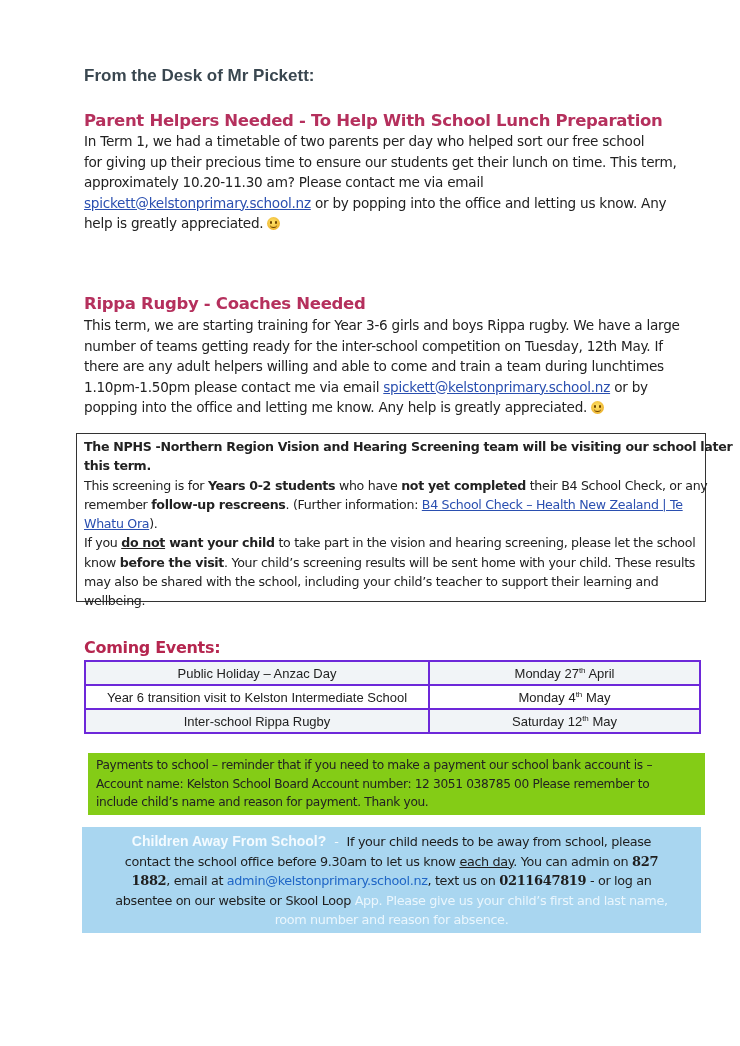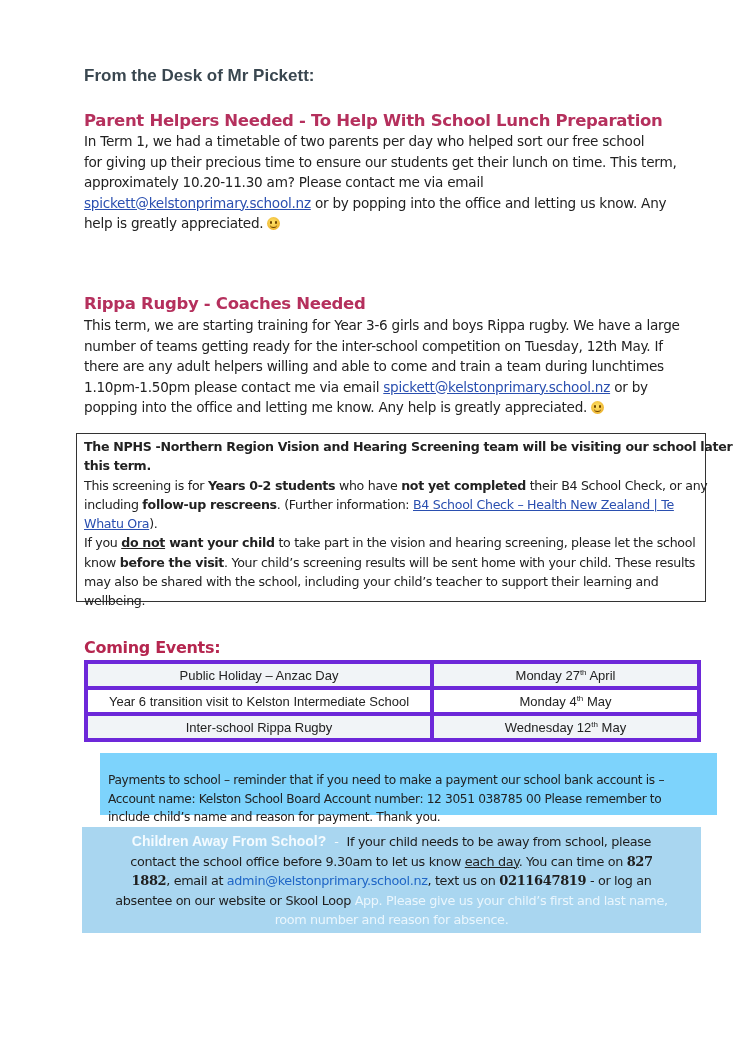--- a/index.html
+++ b/index.html
@@ -87,7 +87,7 @@
       <span class="line"><b>The NPHS -Northern Region Vision and Hearing Screening team will be visiting our school later</b></span>
       <span class="line"><b>this term.</b></span>
       <span class="line"><span>This screening is for </span><b>Years 0-2 students</b><span> who have </span><b>not yet completed</b><span> their B4 School Check, or any</span></span>
-      <span class="line"><span>including </span><b>follow-up rescreens</b><span>. (Further information: </span><a class="link" href="#">B4 School Check – Health New Zealand | Te</a></span>
+      <span class="line"><span>remember </span><b>follow-up rescreens</b><span>. (Further information: </span><a class="link" href="#">B4 School Check – Health New Zealand | Te</a></span>
       <span class="line"><a class="link" href="#">Whatu Ora</a><span>).</span></span>
       <span class="line"><span>If you </span><u class="bold-u">do not</u><b> want your child</b><span> to take part in the vision and hearing screening, please let the school</span></span>
       <span class="line"><span>know </span><b>before the visit</b><span>.  Your child’s screening results will be sent home with your child. These results</span></span>

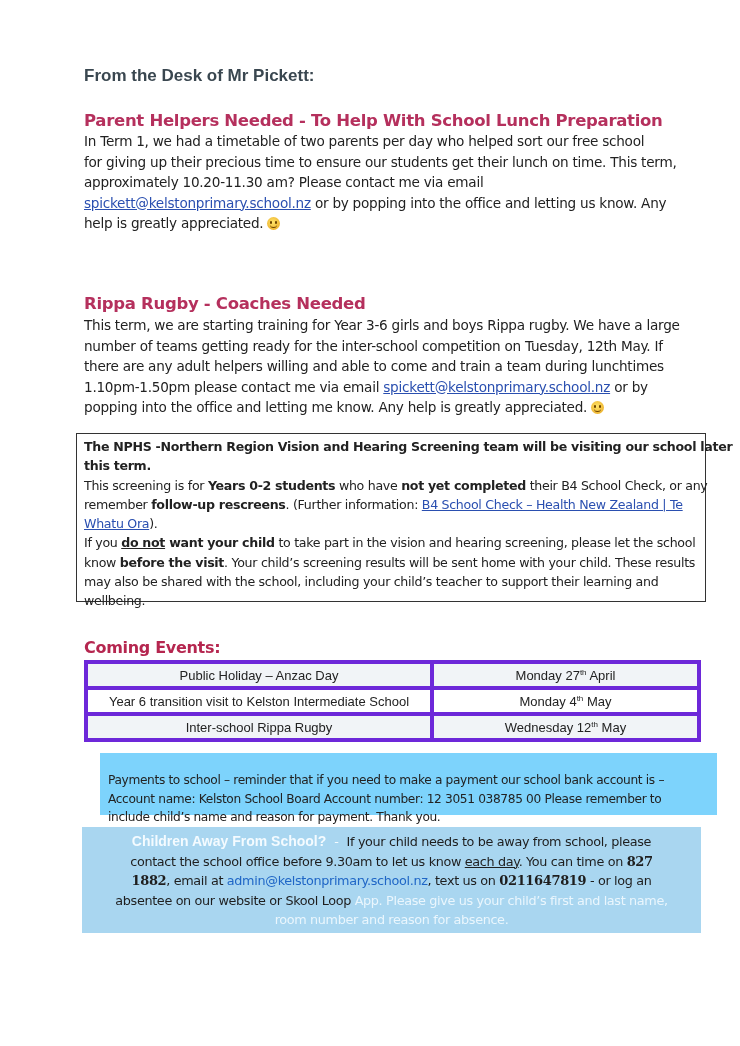--- a/index.html
+++ b/index.html
@@ -34,7 +34,7 @@
                   color: #b5264f; font-family: "DejaVu Sans", sans-serif; letter-spacing: -0.3px; }
   table.events { position: absolute; left: 84px; top: 660px; width: 617px; border-collapse: collapse;
                  font-family: "Liberation Sans", sans-serif; font-size: 13px; color: #222; }
-  table.events td { border: 4px solid #6d28d9; height: 22px; text-align: center; padding: 0 4px; }
+  table.events td { border: 2px solid #6d28d9; height: 22px; text-align: center; padding: 0 4px; }
   table.events tr:nth-child(odd) td { background: #f1f4f7; }
   table.events tr:nth-child(even) td { background: #ffffff; }
   table.events td.c1 { width: 334px; }

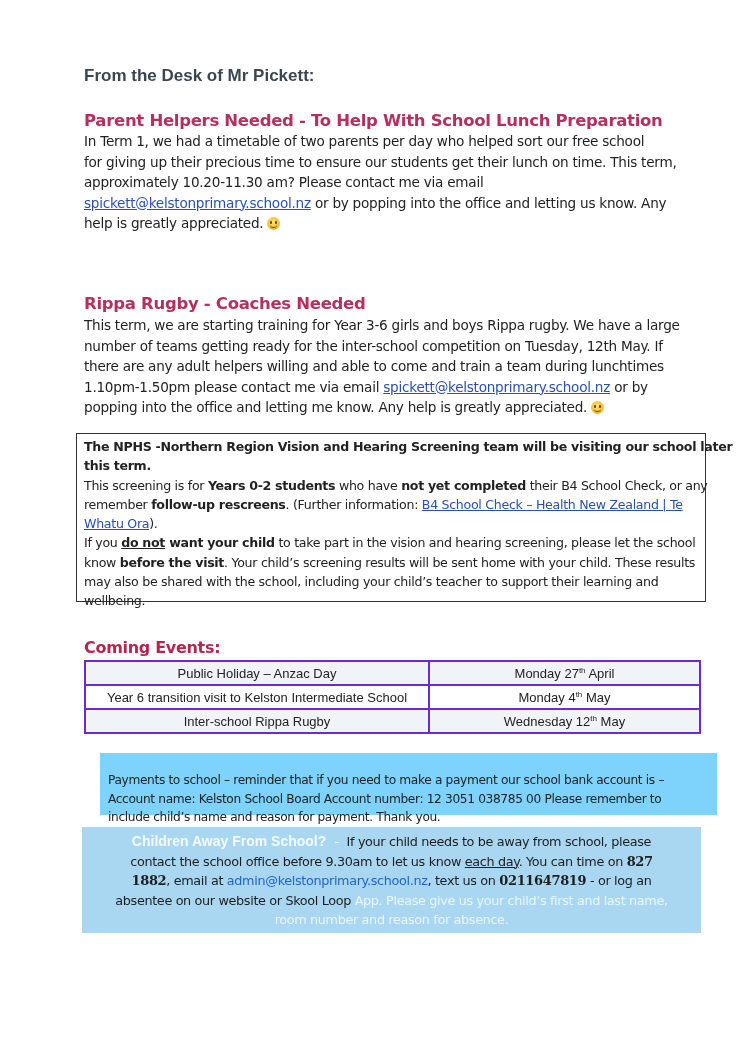--- a/index.html
+++ b/index.html
@@ -109,7 +109,7 @@
       </tr>
       <tr>
         <td class="c1">Inter-school Rippa Rugby</td>
-        <td><span>Wednesday 12</span><sup>th</sup><span> May</span></td>
+        <td><span>Saturday 12</span><sup>th</sup><span> May</span></td>
       </tr>
     </tbody>
   </table>

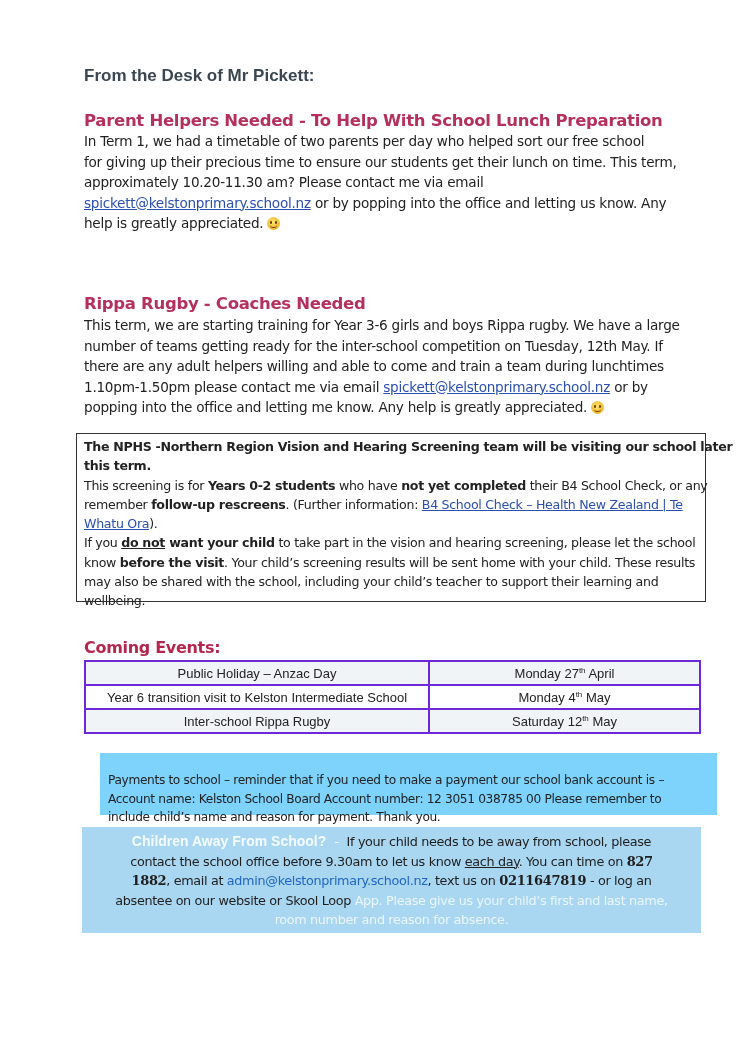--- a/index.html
+++ b/index.html
@@ -40,8 +40,8 @@
   table.events td.c1 { width: 334px; }
   sup { font-size: 8px; vertical-align: 5px; }
 
-  .payment-box { position: absolute; left: 100px; top: 753px; width: 617px; height: 62px;
-                 background: #7dd3fc; box-sizing: border-box; padding: 18px 8px;
+  .payment-box { position: absolute; left: 88px; top: 753px; width: 617px; height: 62px;
+                 background: #84cc16; box-sizing: border-box; padding: 3px 8px;
                  font-family: "DejaVu Sans", sans-serif; font-size: 12.2px; line-height: 18.5px;
                  color: #222; letter-spacing: -0.35px; }
   .payment-box .line { display: block; white-space: nowrap; }

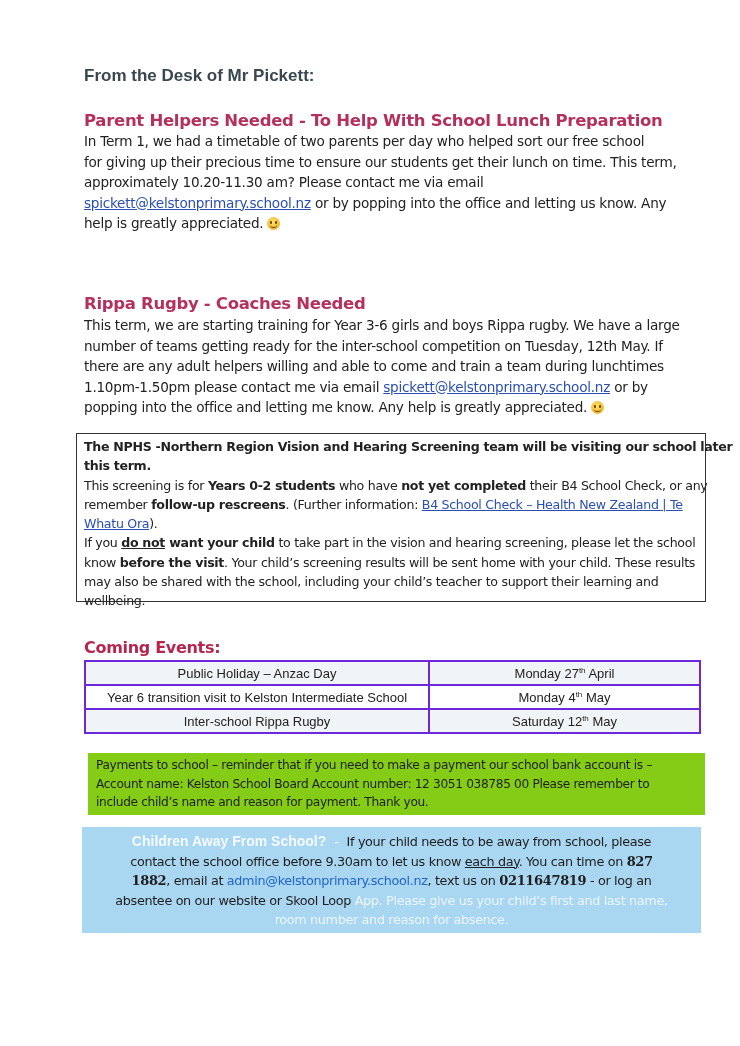--- a/index.html
+++ b/index.html
@@ -122,7 +122,7 @@
 
   <div class="away-box">
     <span class="line"><span class="away-title">Children Away From School?</span><span class="dash">-</span><span>If your child needs to be away from school, please</span></span>
-    <span class="line"><span>contact the school office before 9.30am  to let us know </span><u>each day</u><span>.  You can time on </span><span class="num">827</span></span>
+    <span class="line"><span>contact the school office before 9.30am  to let us know </span><u>each day</u><span>.  You can admin on </span><span class="num">827</span></span>
     <span class="line"><span class="num">1882</span><span>, email at </span><a class="alink" href="#">admin@kelstonprimary.school.nz</a><span>, text us on </span><span class="num">0211647819</span><span> -  or log an</span></span>
     <span class="line"><span>absentee on our website or Skool Loop</span><span class="pale"> App.   Please give us your child’s first and last name,</span></span>
     <span class="line pale">room number and reason for absence.</span>

